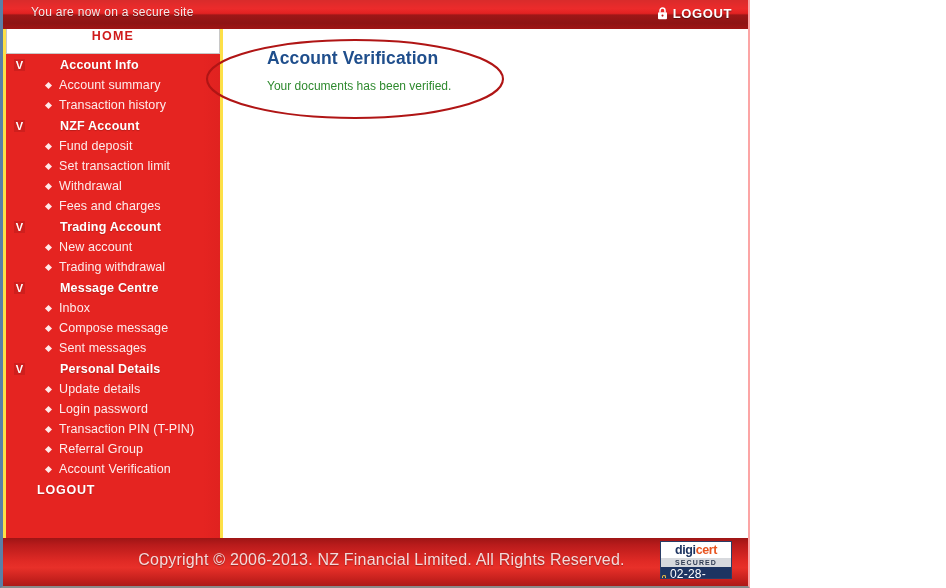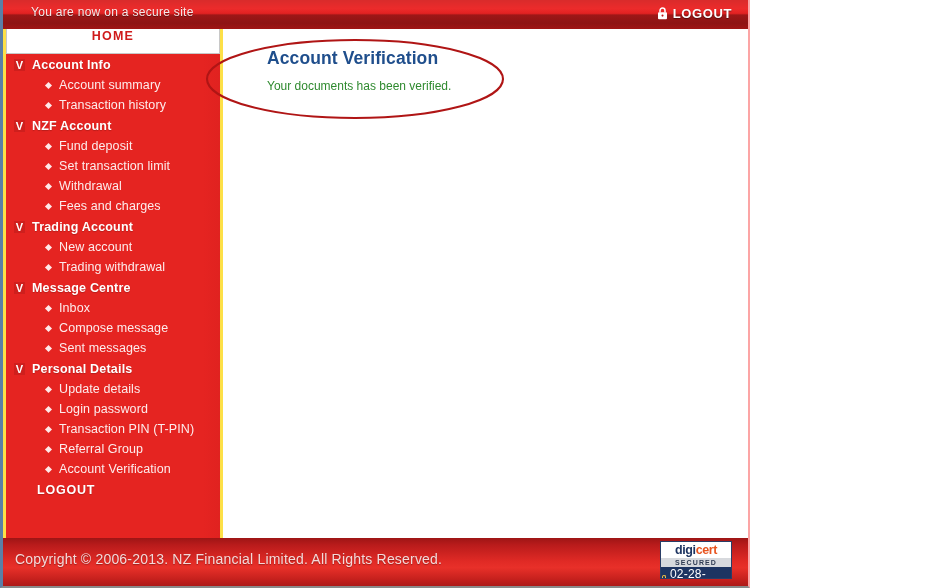--- a/index.html
+++ b/index.html
@@ -124,6 +124,7 @@
     font-weight: bold;
     letter-spacing: .2px;
     text-shadow: 0 1px 1px rgba(0,0,0,.2);
+    margin-left: 28px;
   }
   .nav-item {
     display: flex;

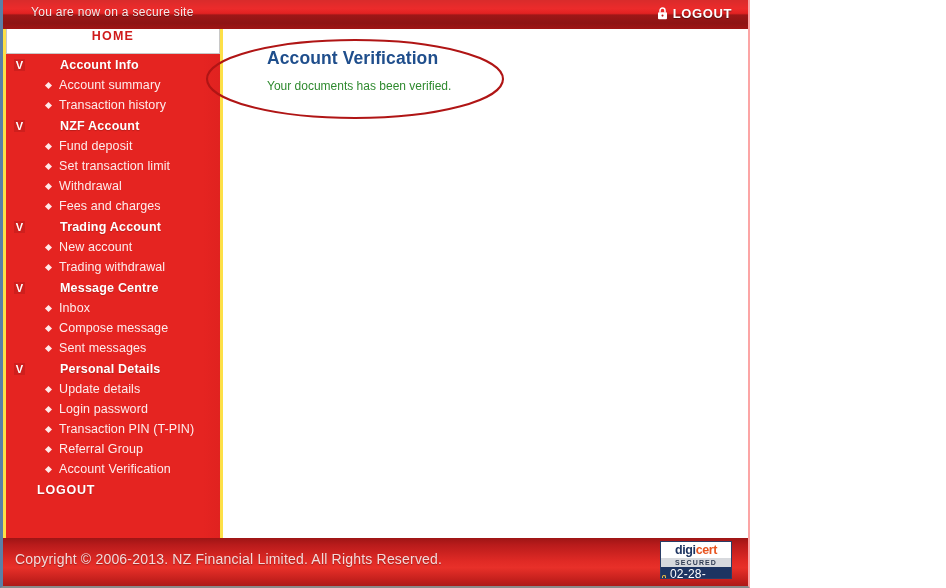--- a/index.html
+++ b/index.html
@@ -218,8 +218,9 @@
     left: 0;
     right: 0;
     top: 13px;
+    text-align: center;
     color: #f4d9d9;
-    font-size: 14px;
+    font-size: 16px;
     letter-spacing: .2px;
     text-shadow: 0 1px 1px rgba(0,0,0,.3);
     padding-left: 12px;

